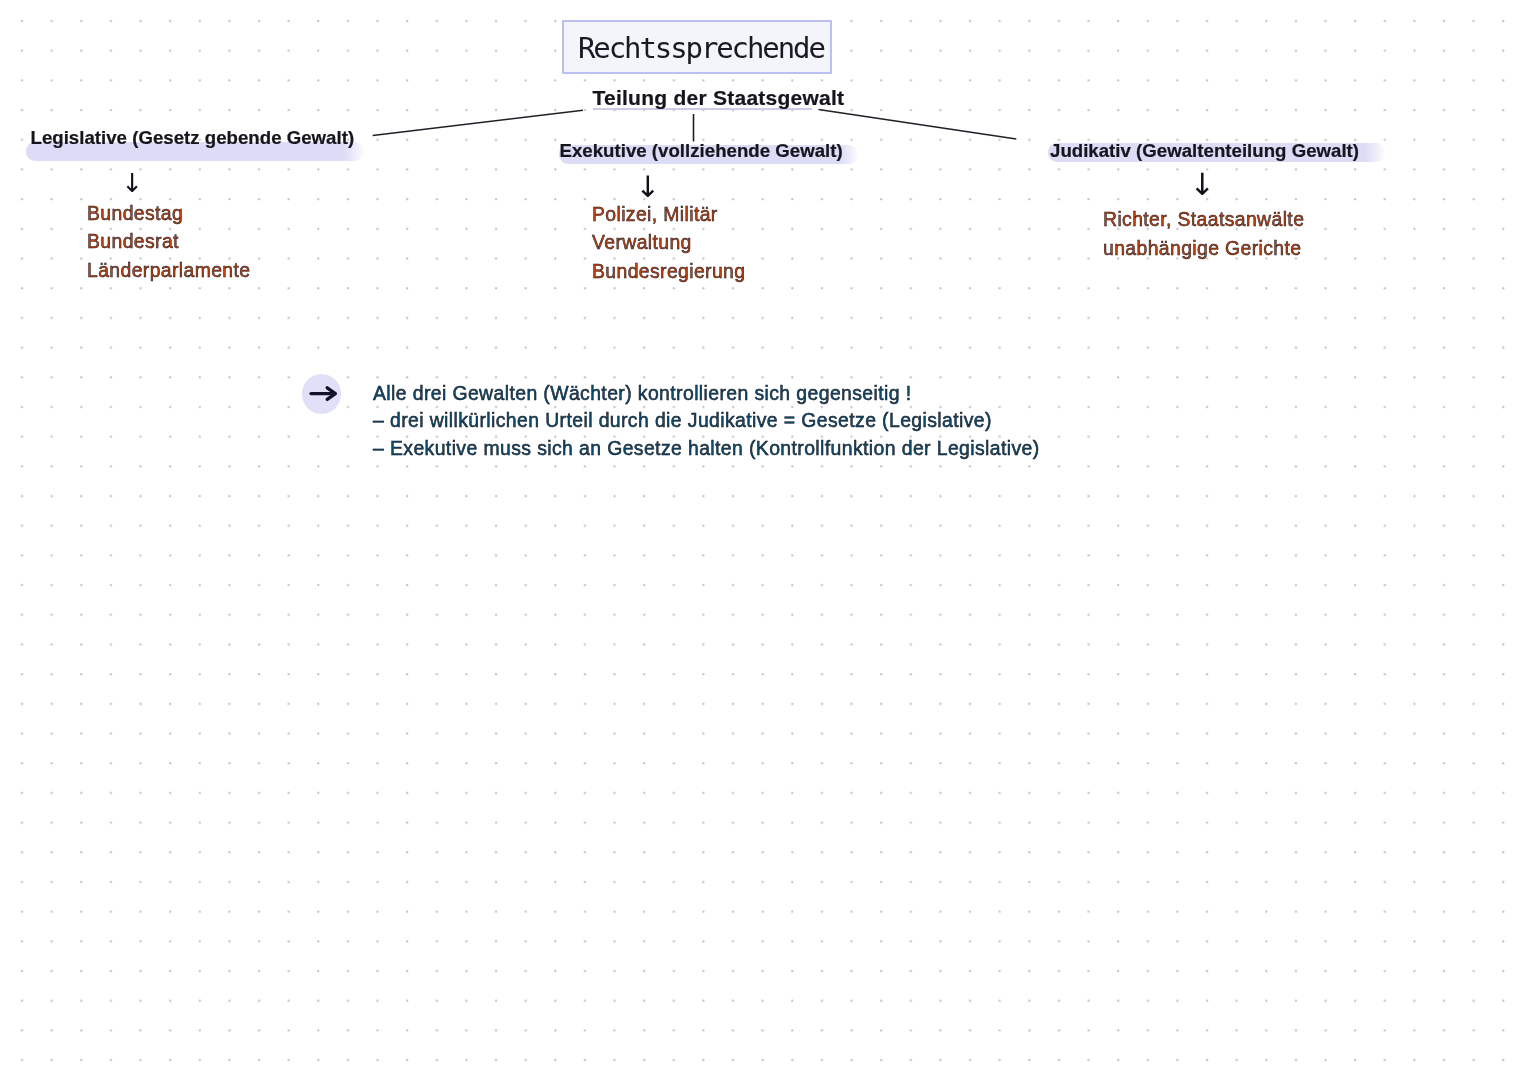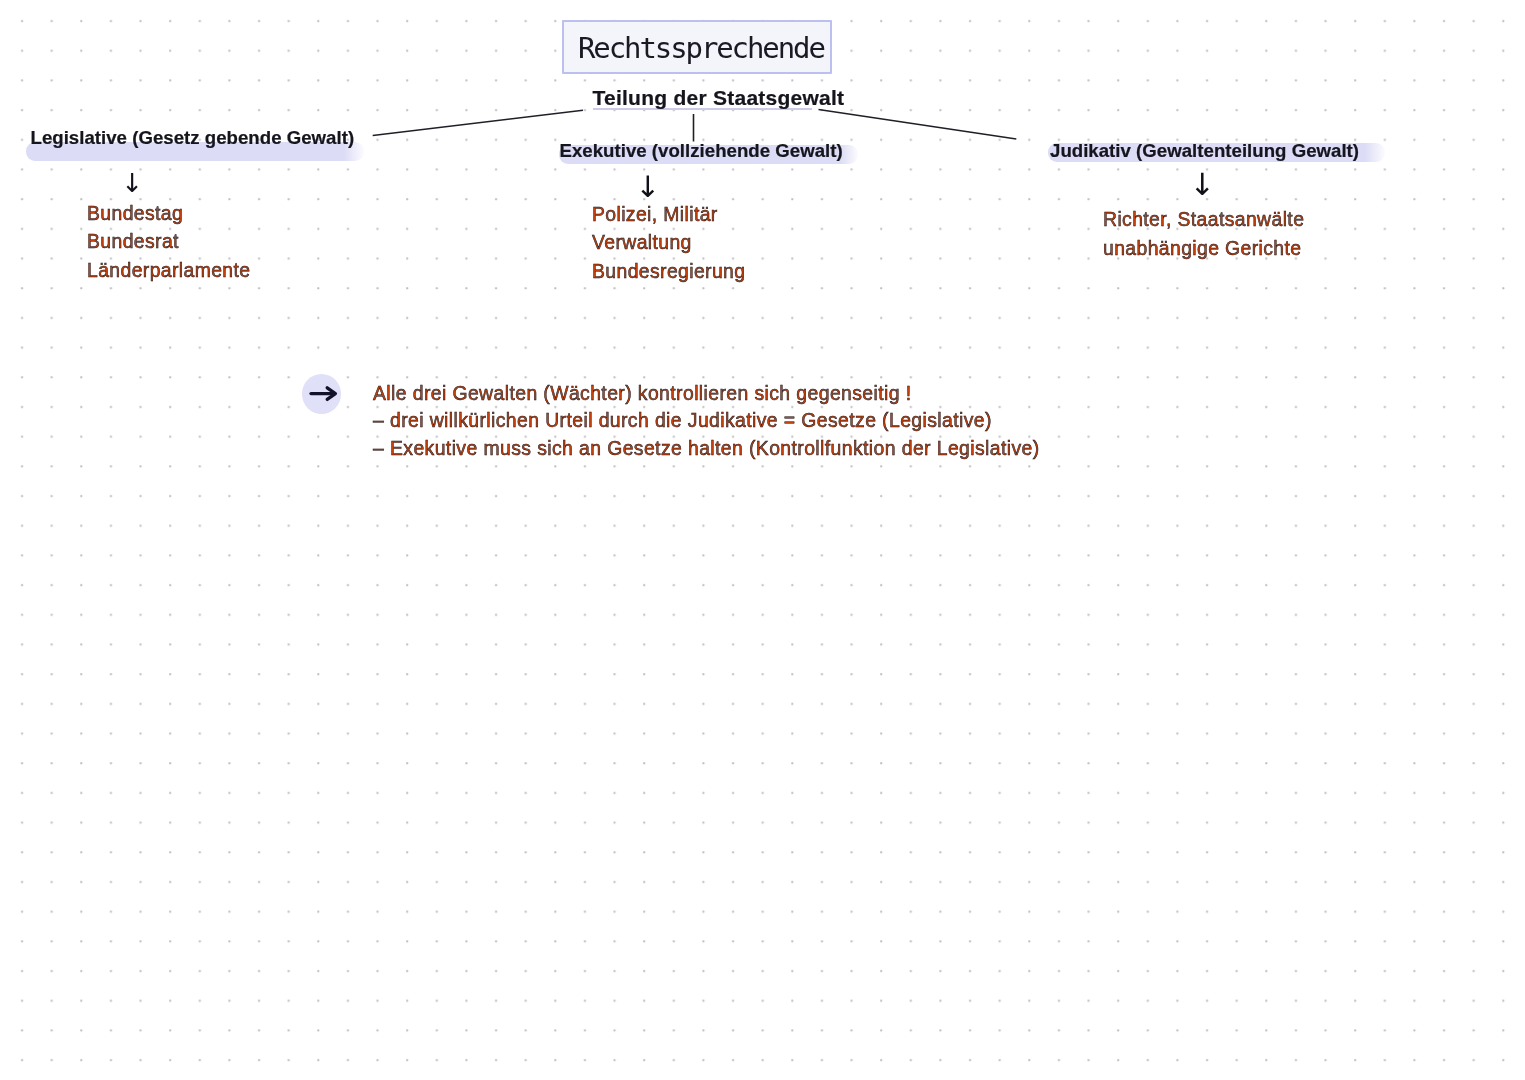--- a/index.html
+++ b/index.html
@@ -68,7 +68,7 @@
   }
   #note-badge svg{position:absolute;left:0;top:0;}
   #note-lines{
-    left:373px;top:379.7px;font-size:19.4px;color:#c2410c;line-height:27.6px;white-space:nowrap;
+    left:373px;top:379.7px;font-size:19.4px;color:#0c4a6e;line-height:27.6px;white-space:nowrap;
     letter-spacing:0.40px;-webkit-text-stroke:0.5px #15151e;
   }
 </style>

